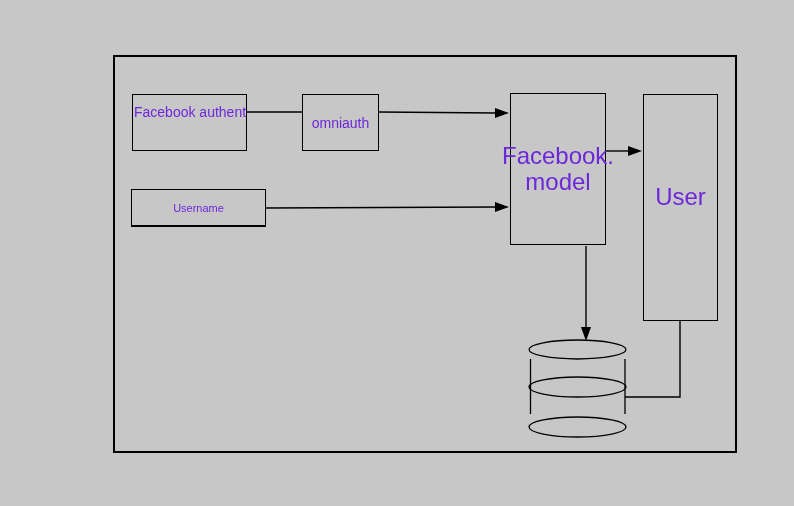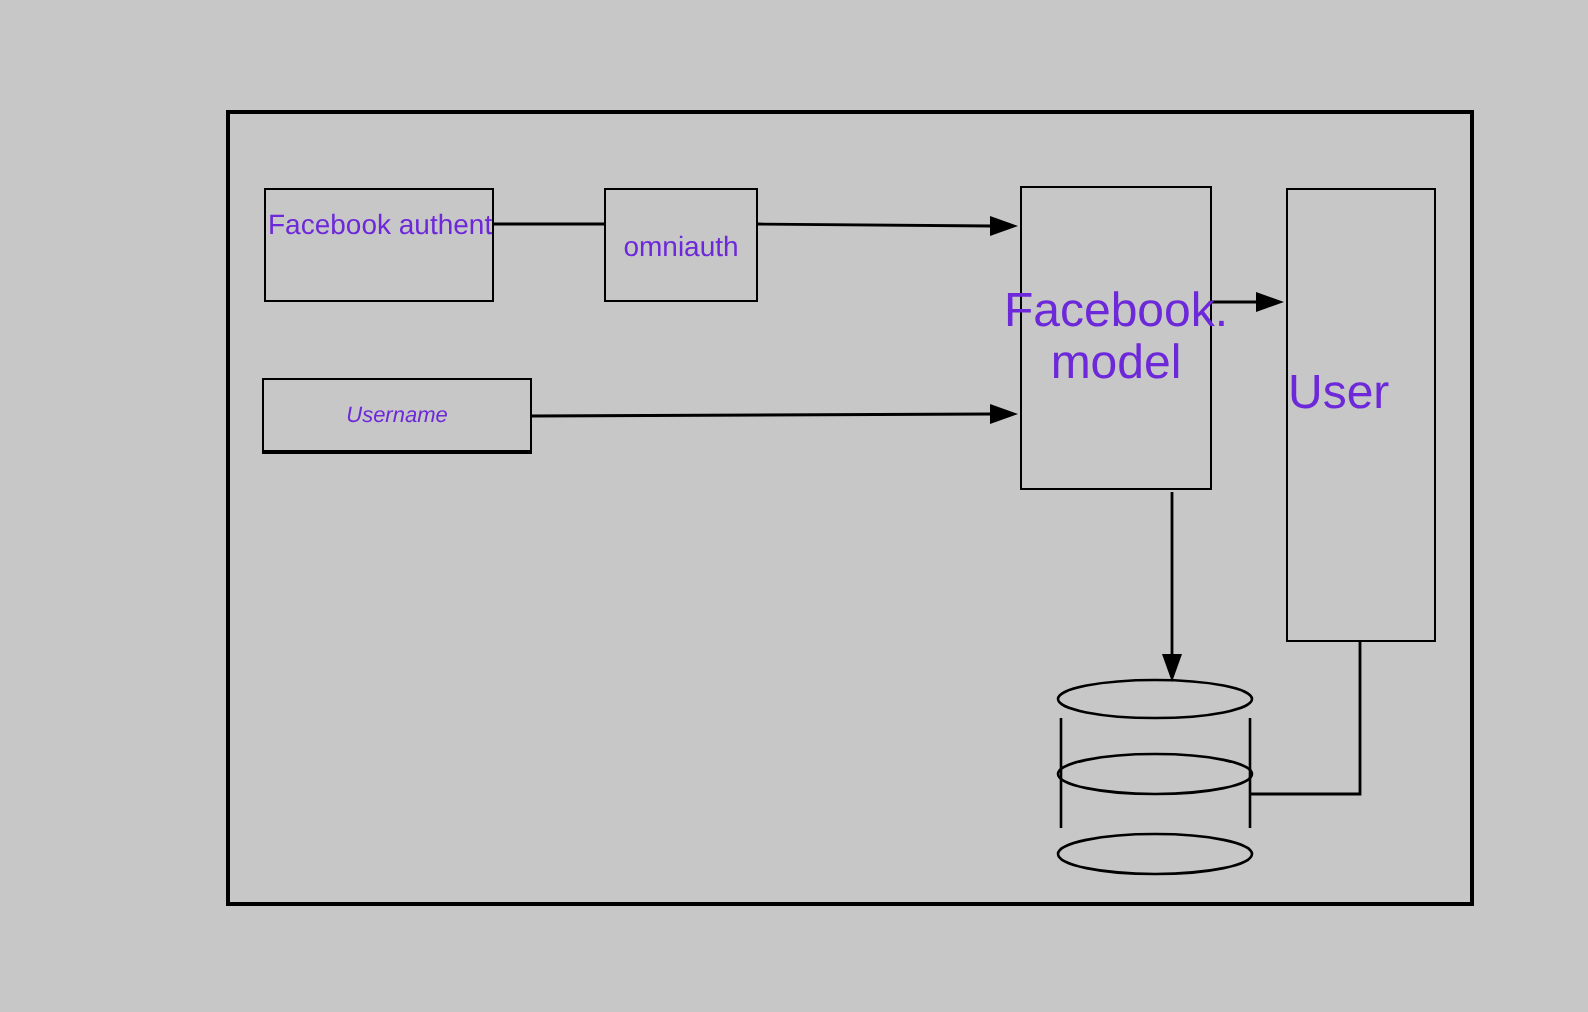--- a/index.html
+++ b/index.html
@@ -48,7 +48,7 @@
     left: 131px; top: 189px;
     width: 135px; height: 38px;
     font-size: 11px;
-    display: flex; flex-direction: column; font-style: italic;
+    display: flex; flex-direction: column;
   }
   .cred-cell {
     flex: 1;

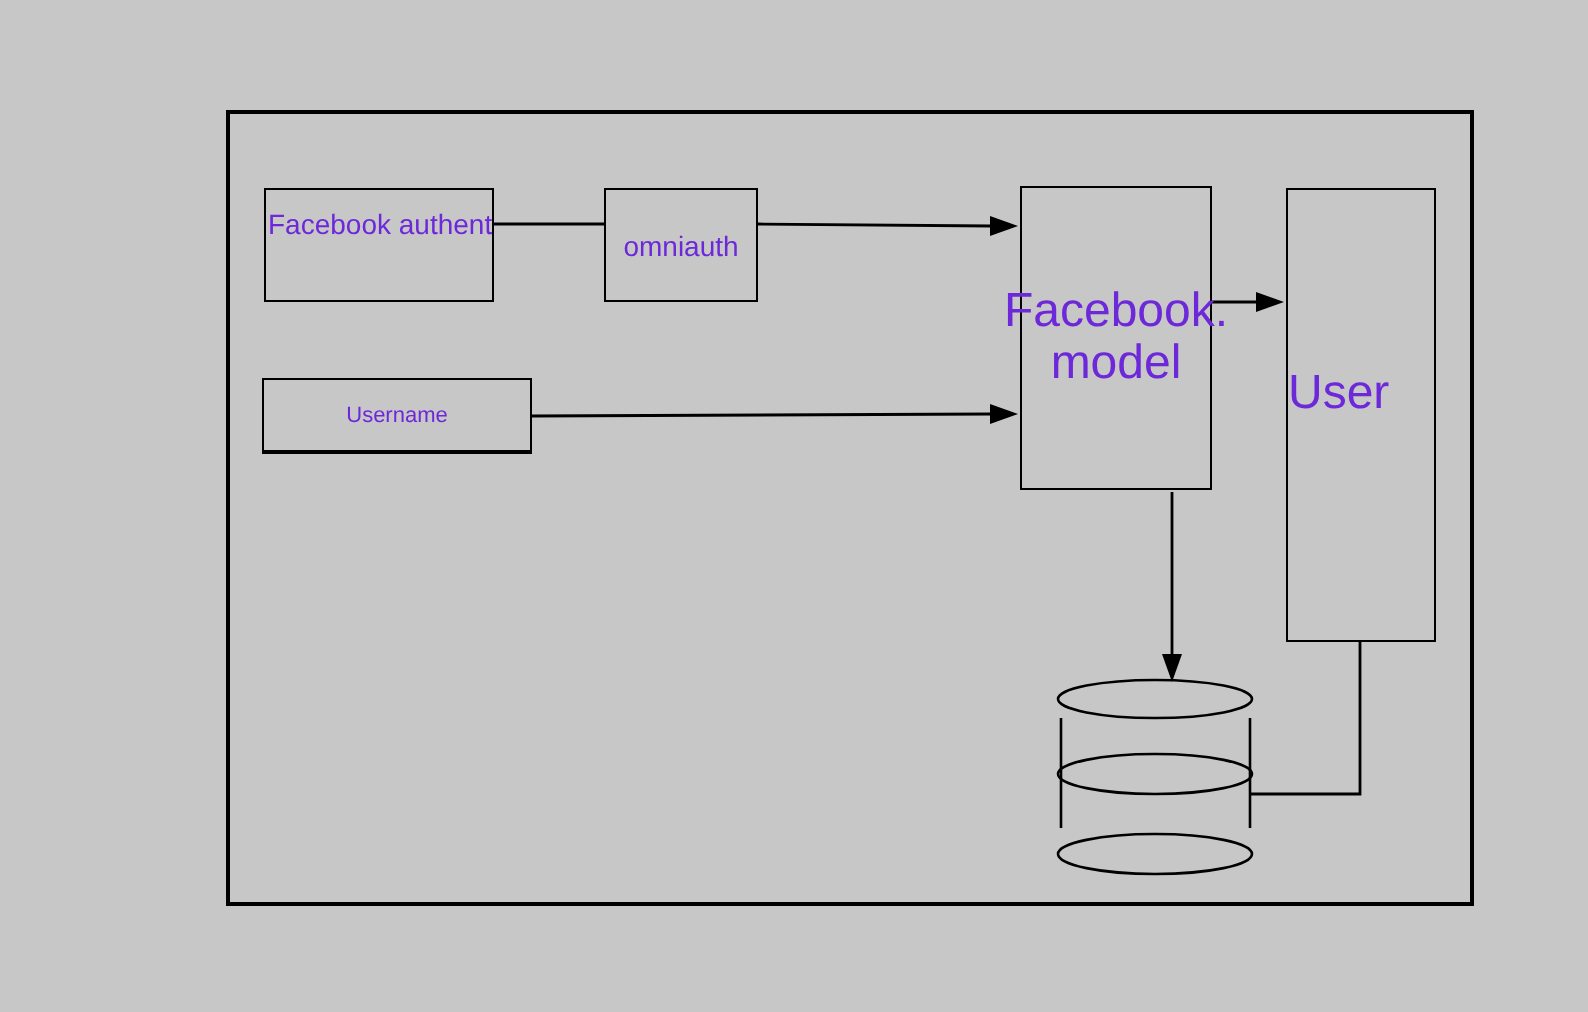--- a/index.html
+++ b/index.html
@@ -67,7 +67,7 @@
     left: 643px; top: 94px;
     width: 75px; height: 227px;
     font-size: 24px;
-    display: flex; align-items: center; 
+    display: flex; align-items: center; justify-content: center;
     padding-bottom: 22px;
     box-sizing: border-box;
   }

